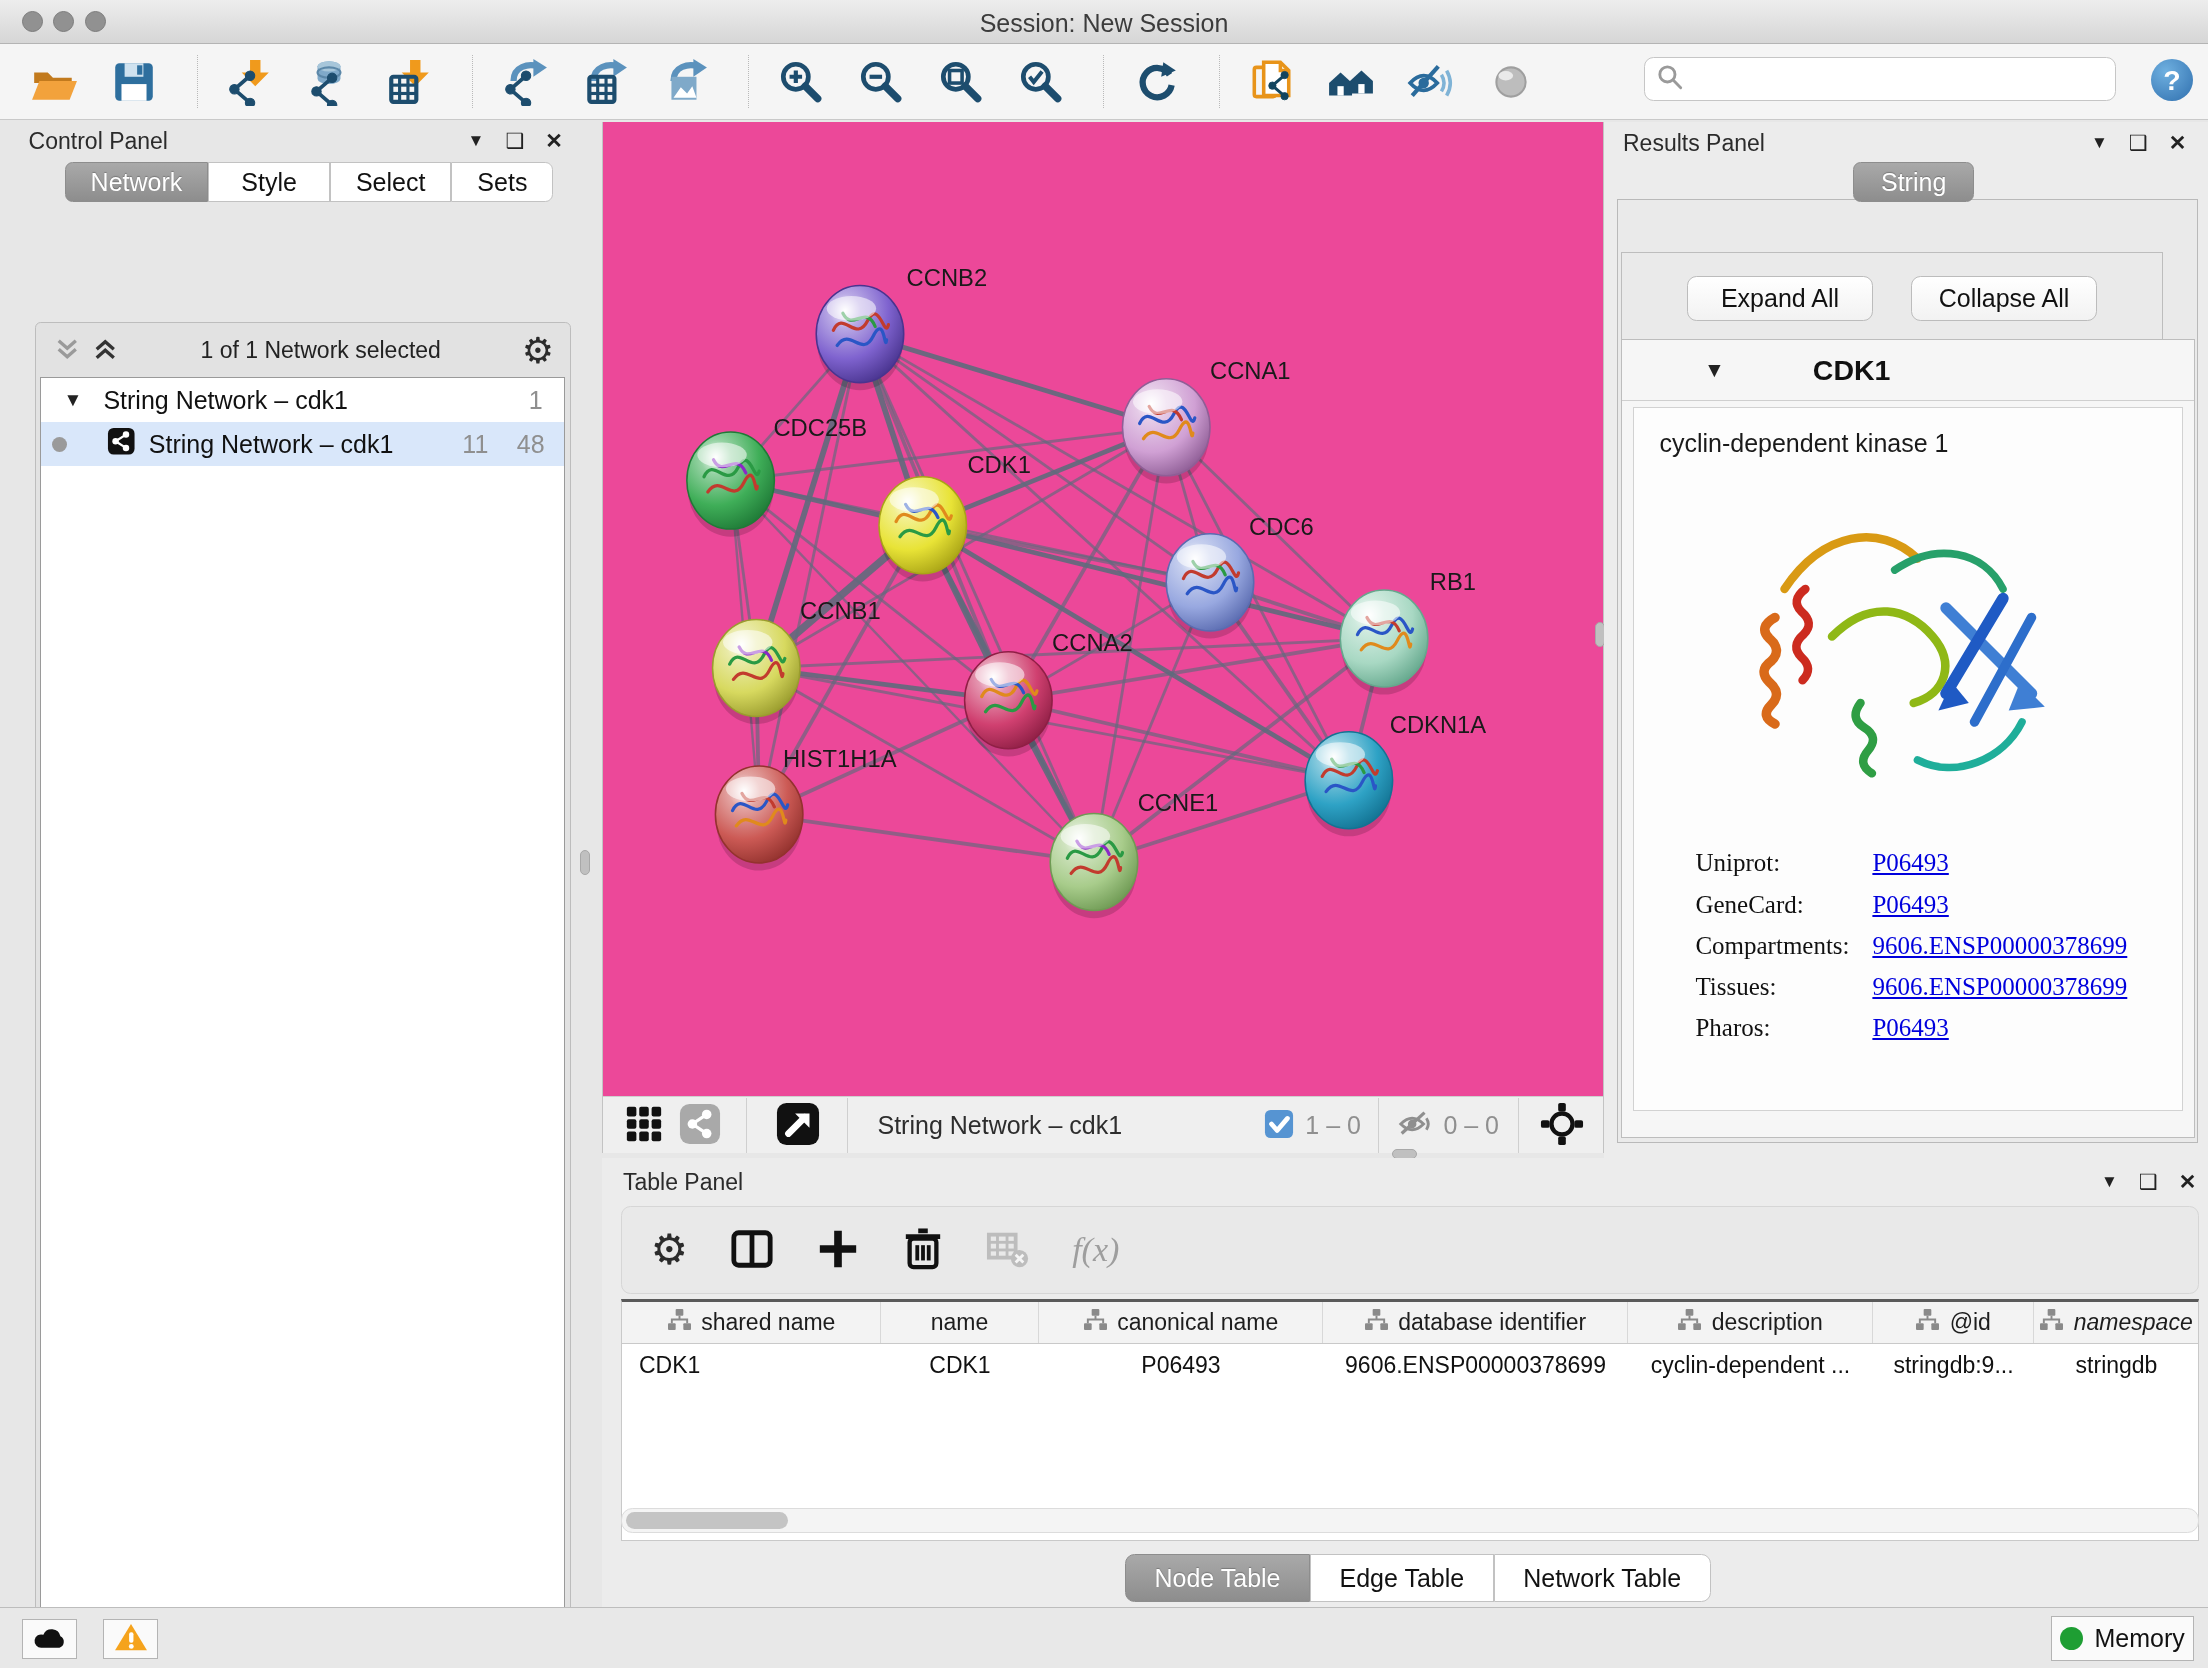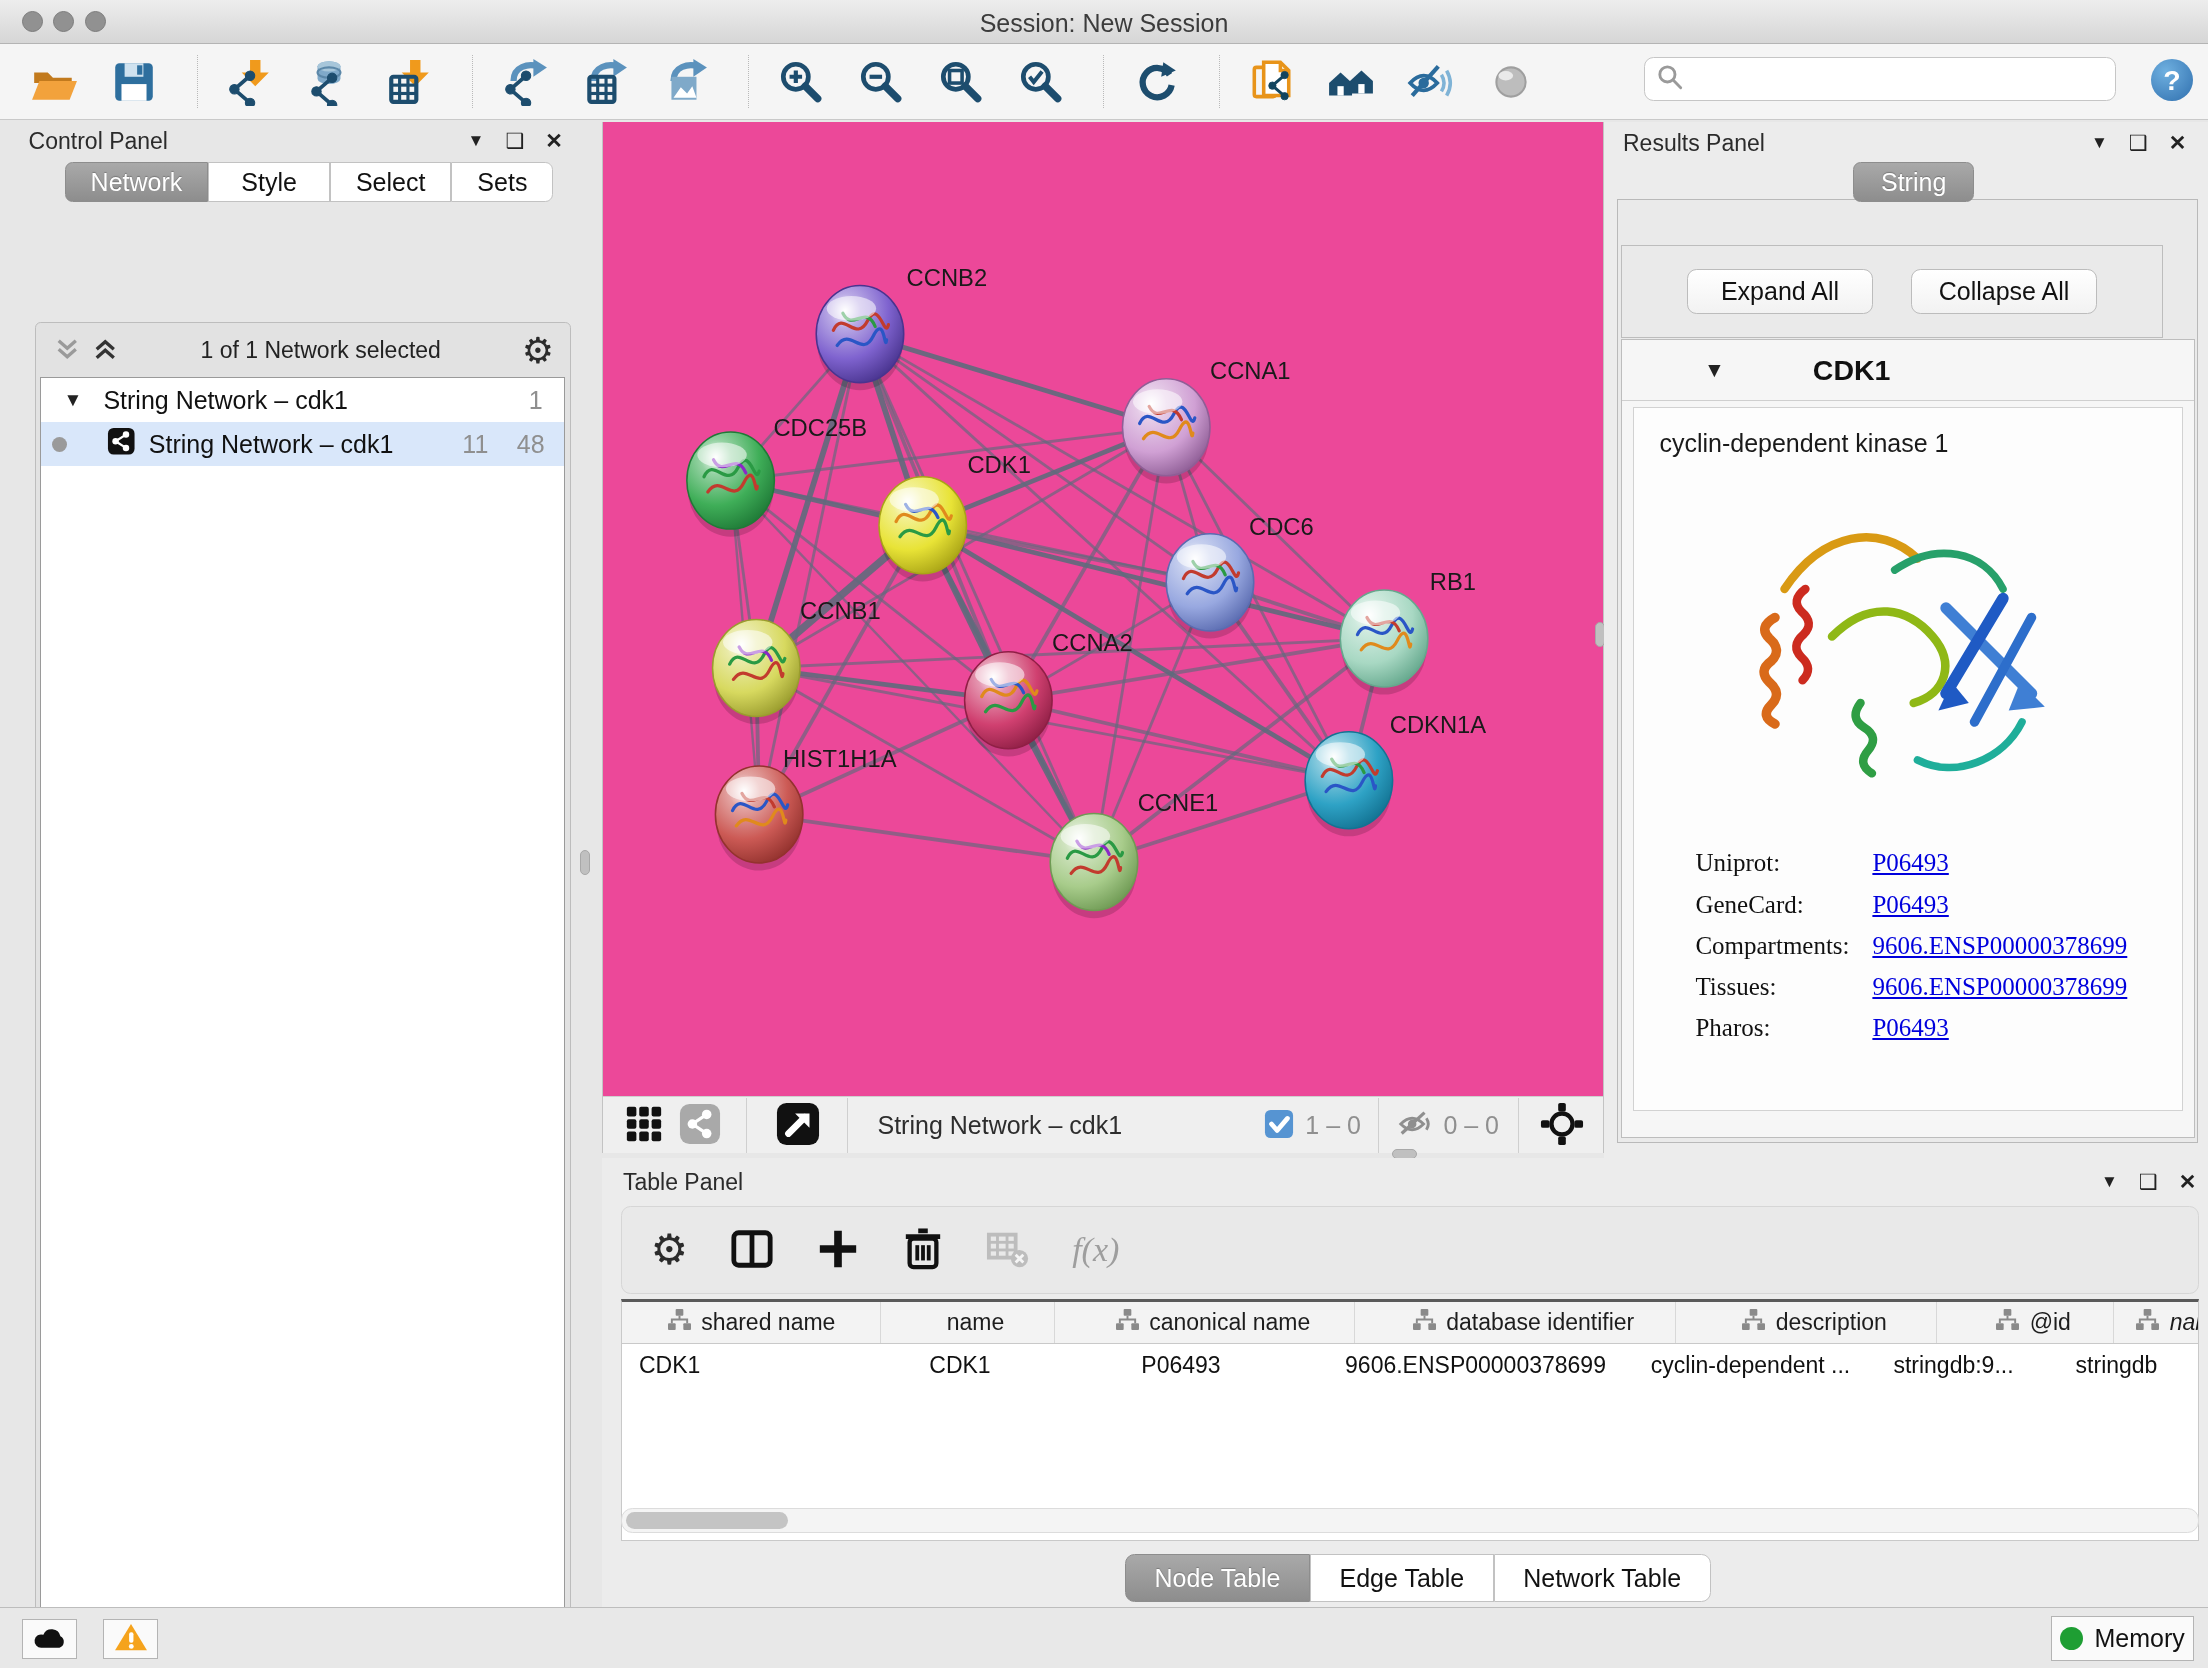--- a/index.html
+++ b/index.html
@@ -52,7 +52,7 @@
   
   #results-panel { left:1604px; top:122px; width:605px; height:1037px; background:#ececec; }
   #rp-outer { left:13.3px; top:77px; width:581px; height:944px; border:1px solid #b9b9b9; background:#eaeaea; }
-  #rp-buttons { left:17px; top:123px; width:542px; height:93px; border:1px solid #bdbdbd; background:#eaeaea;
+  #rp-buttons { left:17px; top:130px; width:542px; height:93px; border:1px solid #bdbdbd; background:#eaeaea;
     display:flex; align-items:center; justify-content:center; gap:38px; }
   .rp-btn { min-width:186px; height:45px; background:linear-gradient(#ffffff,#f2f2f2); border:1px solid #bcbcbc;
     border-radius:9.5px; font-size:25px; color:#111; display:inline-flex; align-items:center; justify-content:center; padding:0 21px; }

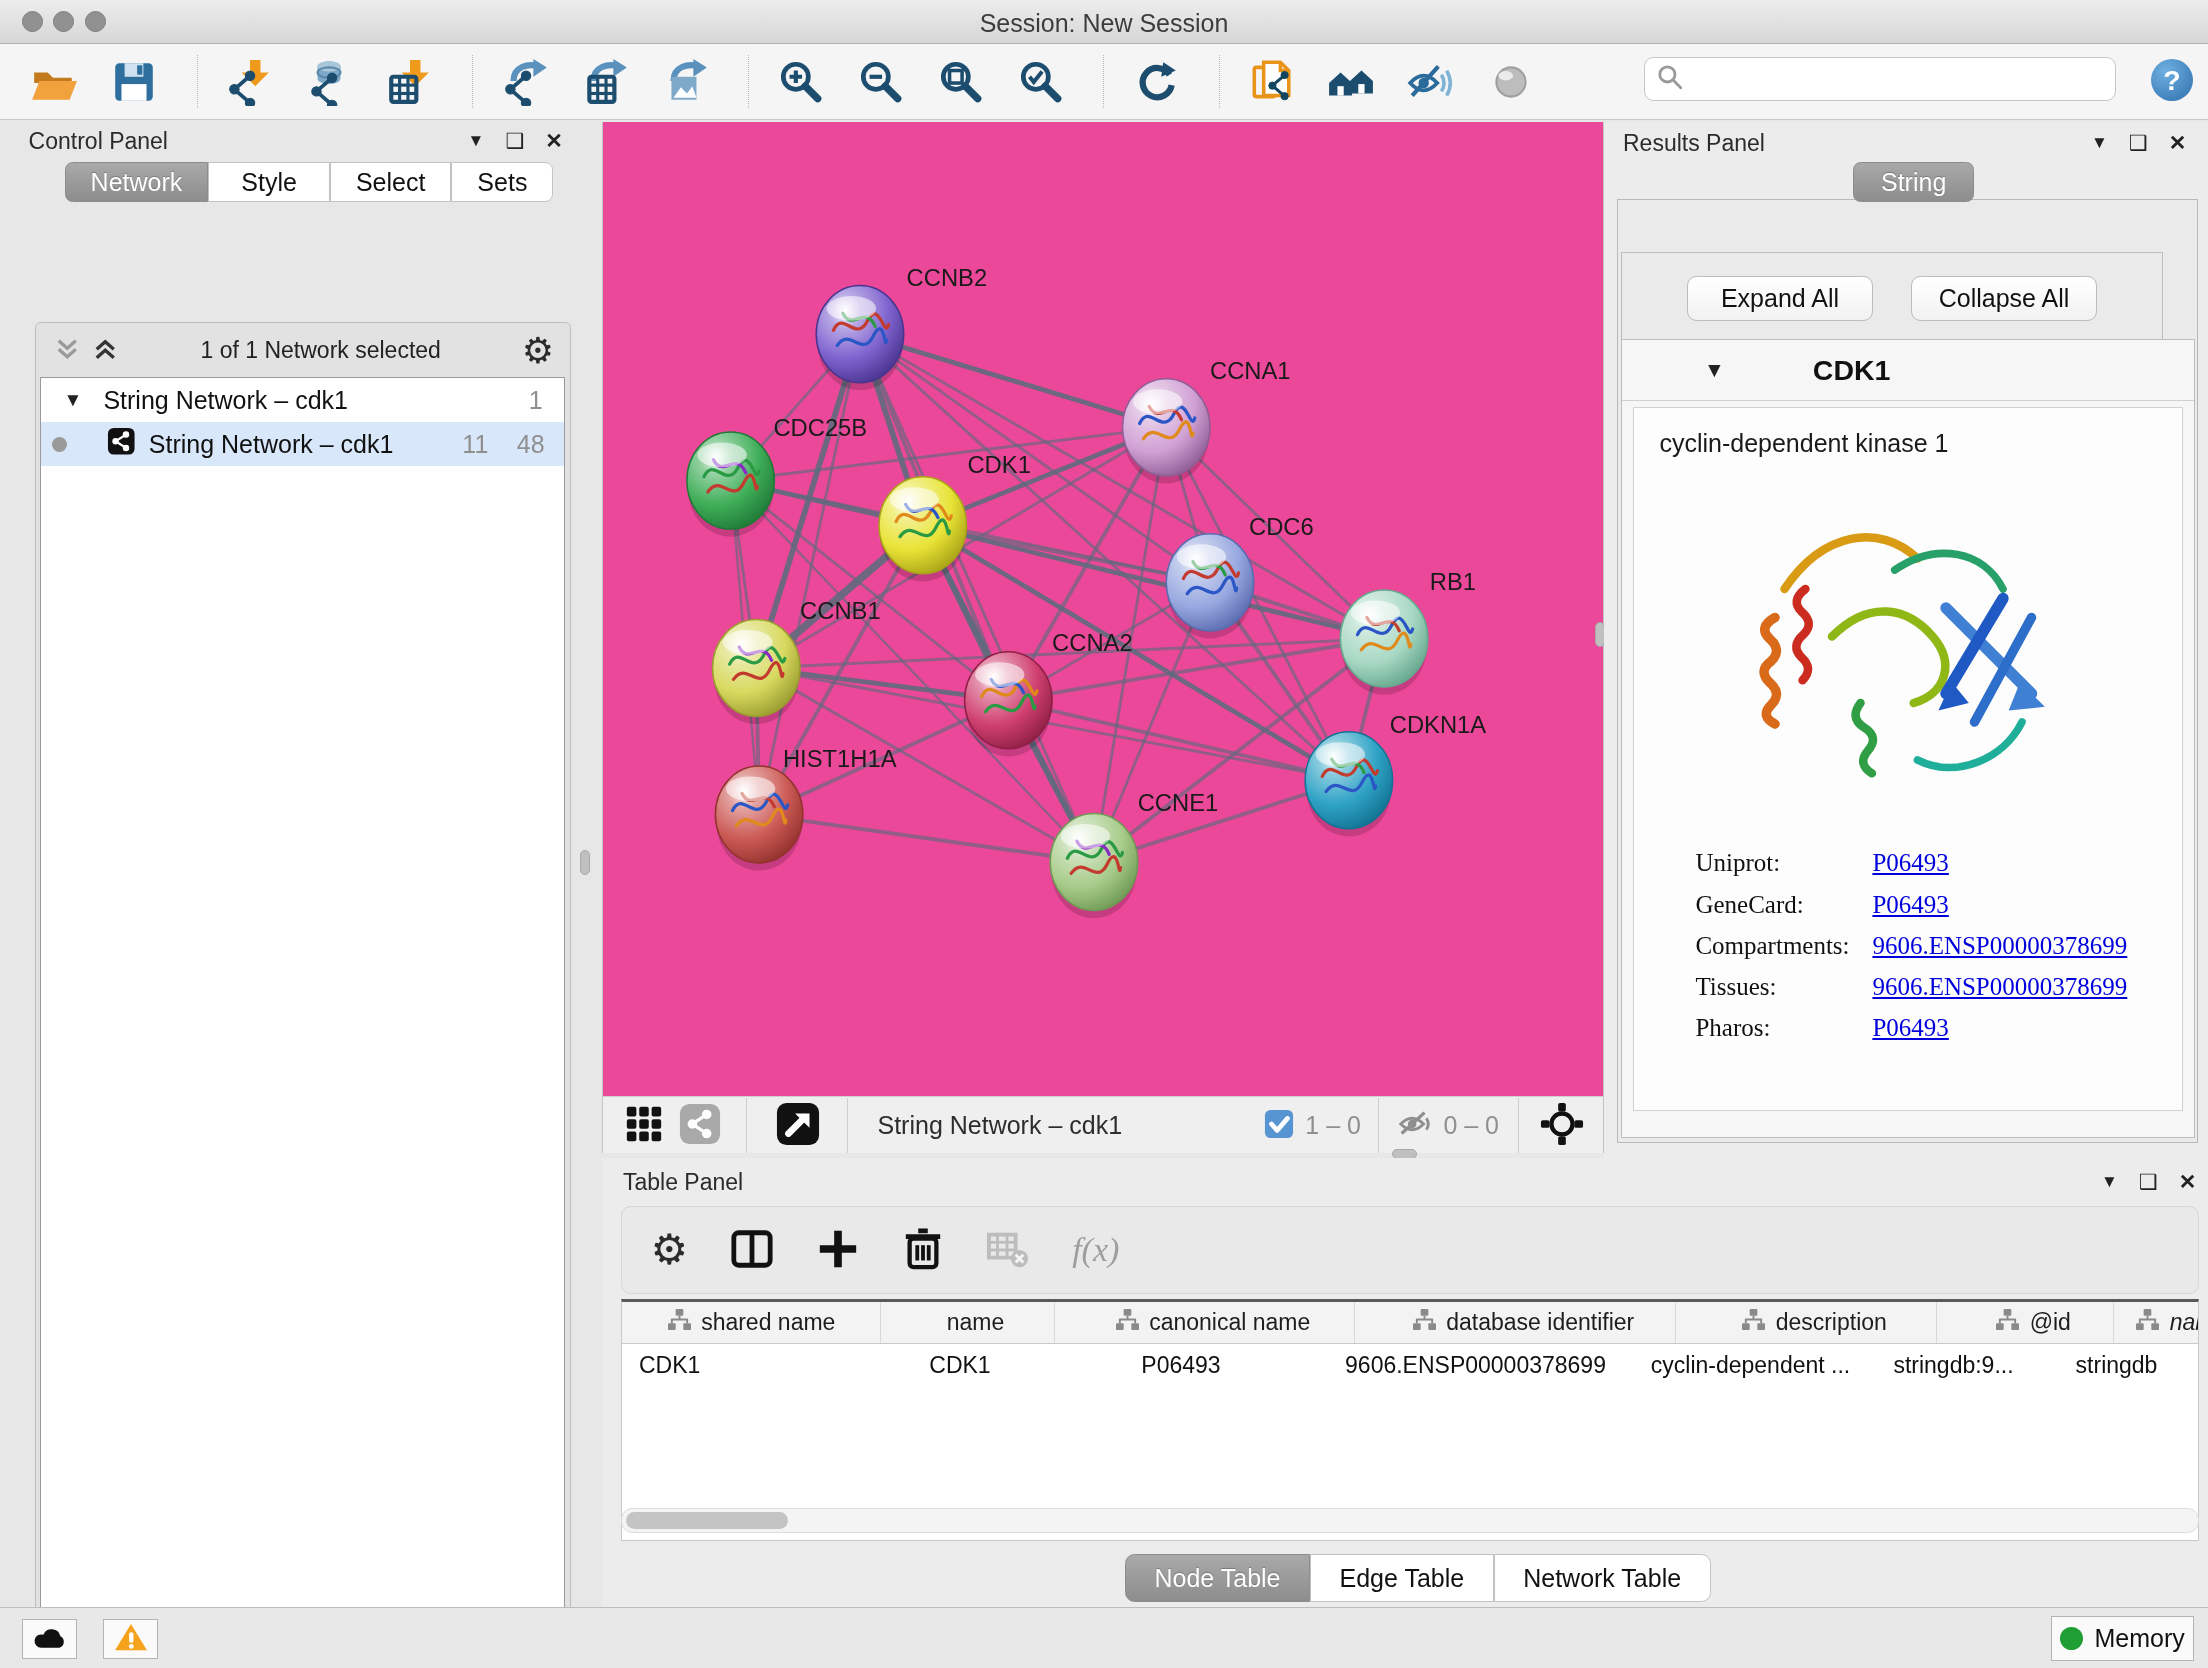--- a/index.html
+++ b/index.html
@@ -68,7 +68,7 @@
   #tp-toolbar { left:19px; top:48px; width:1578px; height:88px; background:#e9e9e9; border:1px solid #d6d6d6;
     border-radius:9.5px; display:flex; align-items:center; padding-left:28.5px; gap:42px; }
   #tbl { left:19px; top:141px; width:1578px; height:242px; background:#fff; border:1px solid #c9c9c9; border-top:3.8px solid #5a5a5a; overflow:hidden; }
-  #tbl-head { display:flex; height:42px; background:#f3f3f3; border-bottom:1px solid #c9c9c9;gap:16px; }
+  #tbl-head { display:flex; height:42px; background:#f3f3f3; border-bottom:1px solid #c9c9c9; }
   .th { display:flex; align-items:center; justify-content:center; gap:9.5px; font-size:23px; color:#1d1d1d;
     border-right:1px solid #d8d8d8; overflow:hidden; white-space:nowrap; flex:0 0 auto; }
   #tbl-row { display:flex; height:42px; }

